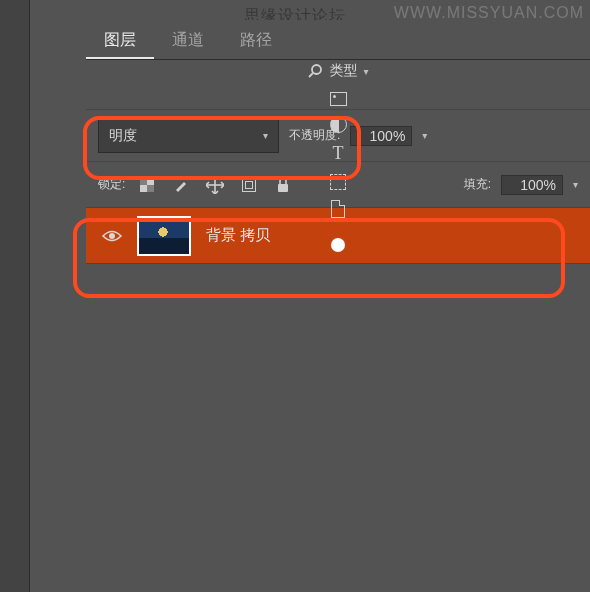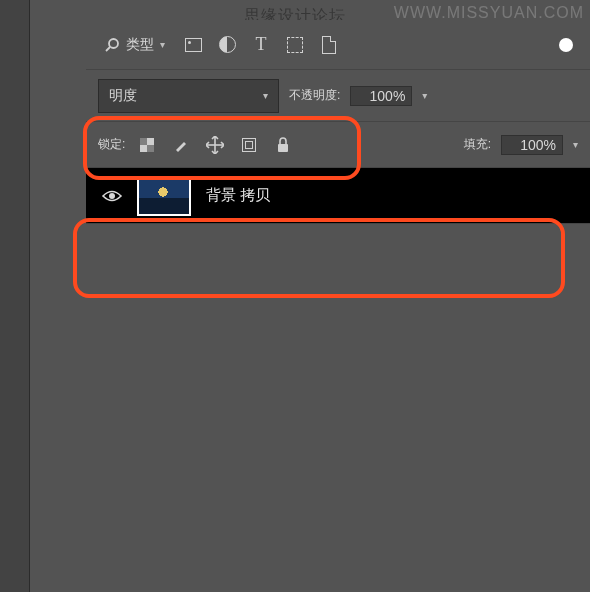--- a/index.html
+++ b/index.html
@@ -120,6 +120,11 @@
 
 <div class="panel">
 
+  <div class="tabs">
+    <div class="tab active">图层</div>
+    <div class="tab">通道</div>
+    <div class="tab">路径</div>
+  </div>
 
   <div class="row filter-row">
     <div class="type-dropdown">

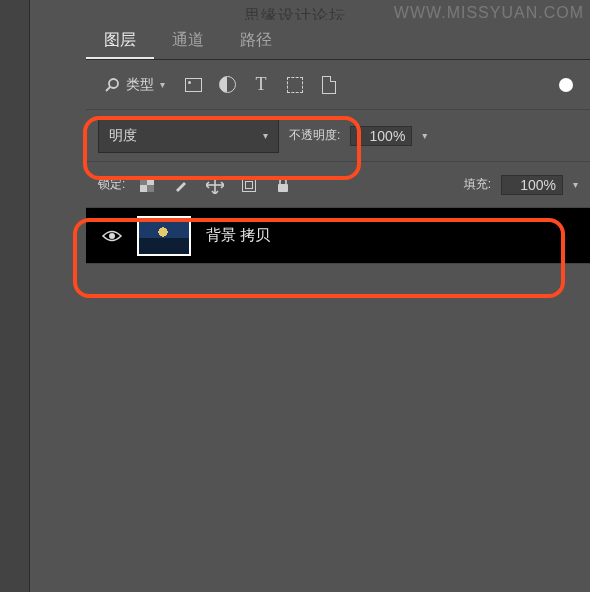--- a/index.html
+++ b/index.html
@@ -44,7 +44,7 @@
     padding: 0 12px; gap: 10px;
     border-bottom: 1px solid #454545;
   }
-  .filter-row { height: 50px; }
+  .filter-row { height: 50px; flex-direction: column; }
   .type-dropdown {
     display: flex; align-items: center; gap: 6px;
     background: #535353; padding: 2px 6px;

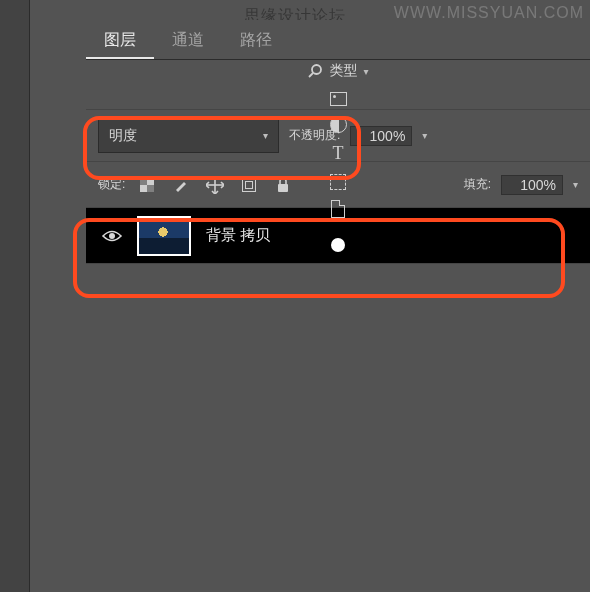--- a/index.html
+++ b/index.html
@@ -91,7 +91,7 @@
     padding:0 16px;gap:16px;
     border-bottom:1px solid #454545;
   }
-  .layer.selected{background:#000000;}
+  .layer.selected{background:#c2410c;}
   .eye{font-size:17px;color:#d8d8d8;cursor:pointer;}
   .thumb{
     width:52px;height:38px;border:1px solid #2b2b2b;position:relative;

